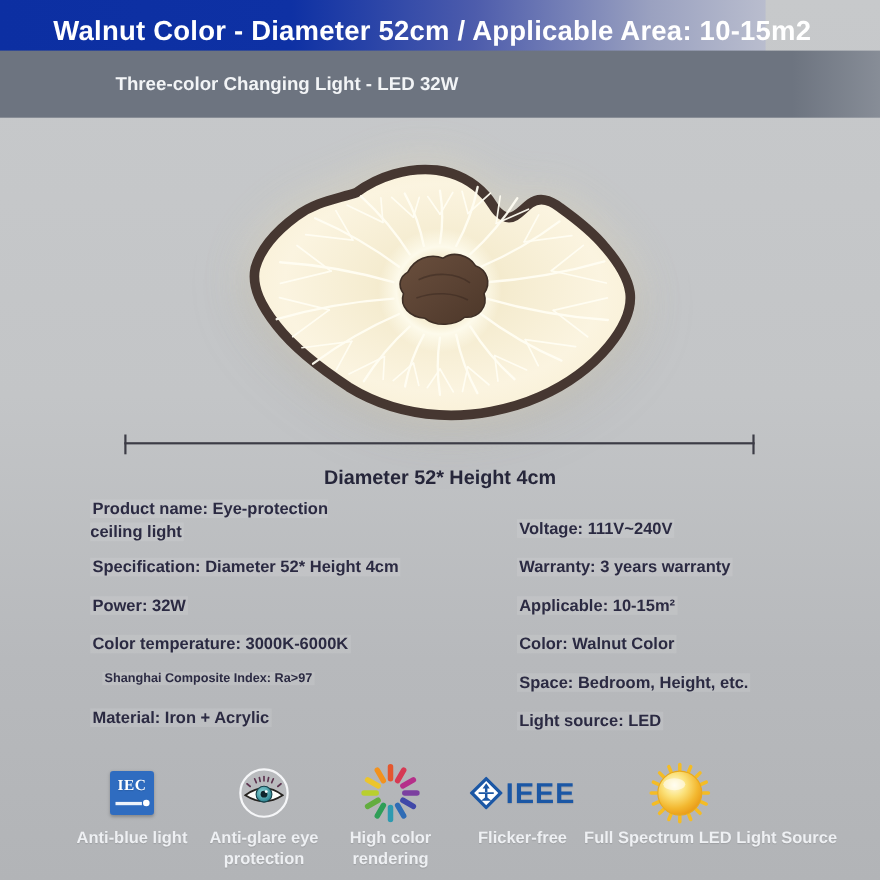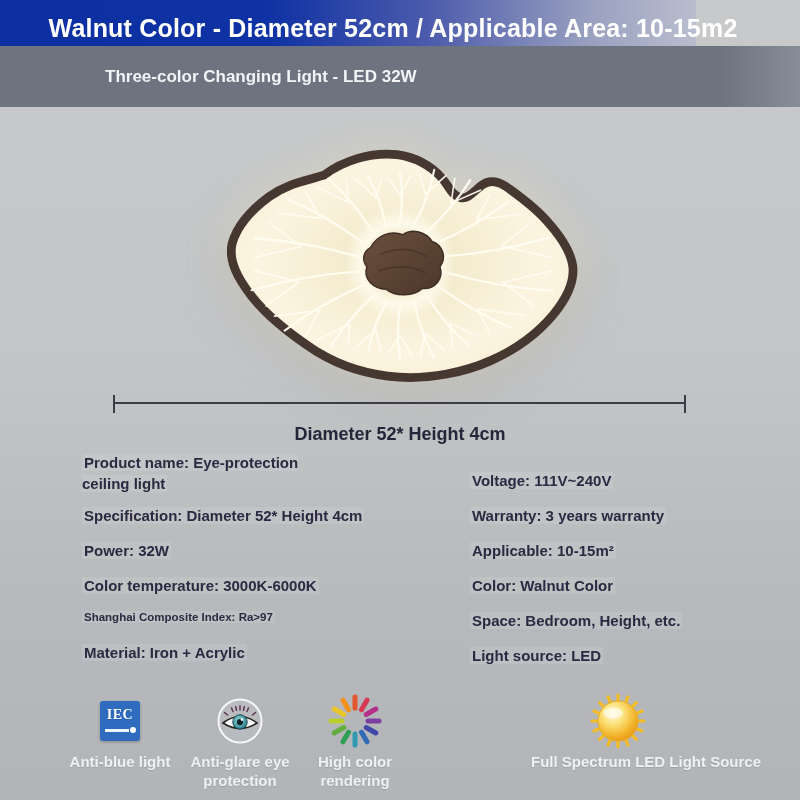--- a/index.html
+++ b/index.html
@@ -45,7 +45,7 @@
   .spec-item span{background:rgba(255,255,255,.10);padding:0 2px;}
   .spec-item.wrap{width:240px;margin-bottom:11px;}
   .spec-item.nowrap{white-space:nowrap;}
-  .spec-item.small{font-size:11.5px;line-height:15px;margin:3px 0 17px 0;}
+  .spec-item.small{font-size:11.5px;line-height:15px;margin:3px 0 17px 11px;}
   
   .feature{
     position:absolute;top:692px;transform:translateX(-50%);

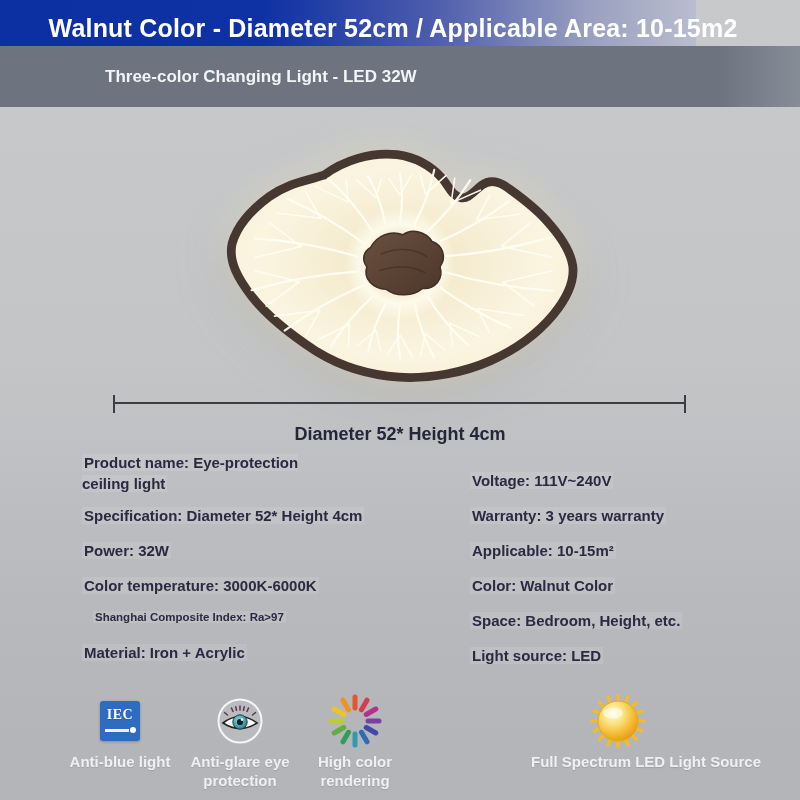--- a/index.html
+++ b/index.html
@@ -330,6 +330,20 @@
     <div class="label">High color rendering</div>
   </div>
 
+  <div class="feature f4">
+    <div class="icon-box">
+      <div class="ieee">
+        <svg width="30" height="30" viewBox="0 0 24 24">
+          <rect x="4.6" y="4.6" width="14.8" height="14.8" transform="rotate(45 12 12)" fill="#ffffff" stroke="#1b57a5" stroke-width="2.4"></rect>
+          <path d="M12 4.8 L14.6 8.6 L12.9 8.6 L12.9 11.2 L11.1 11.2 L11.1 8.6 L9.4 8.6 Z" fill="#1b57a5"></path>
+          <path d="M11.1 12.6 L12.9 12.6 L12.9 15.2 L15.8 17.6 L8.2 17.6 L11.1 15.2 Z" fill="#1b57a5"></path>
+          <line x1="6.5" y1="12" x2="17.5" y2="12" stroke="#1b57a5" stroke-width="1.4"></line>
+        </svg>
+        <span class="ieee-text">IEEE</span>
+      </div>
+    </div>
+    <div class="label">Flicker-free</div>
+  </div>
 
   <div class="feature f5">
     <div class="icon-box">

